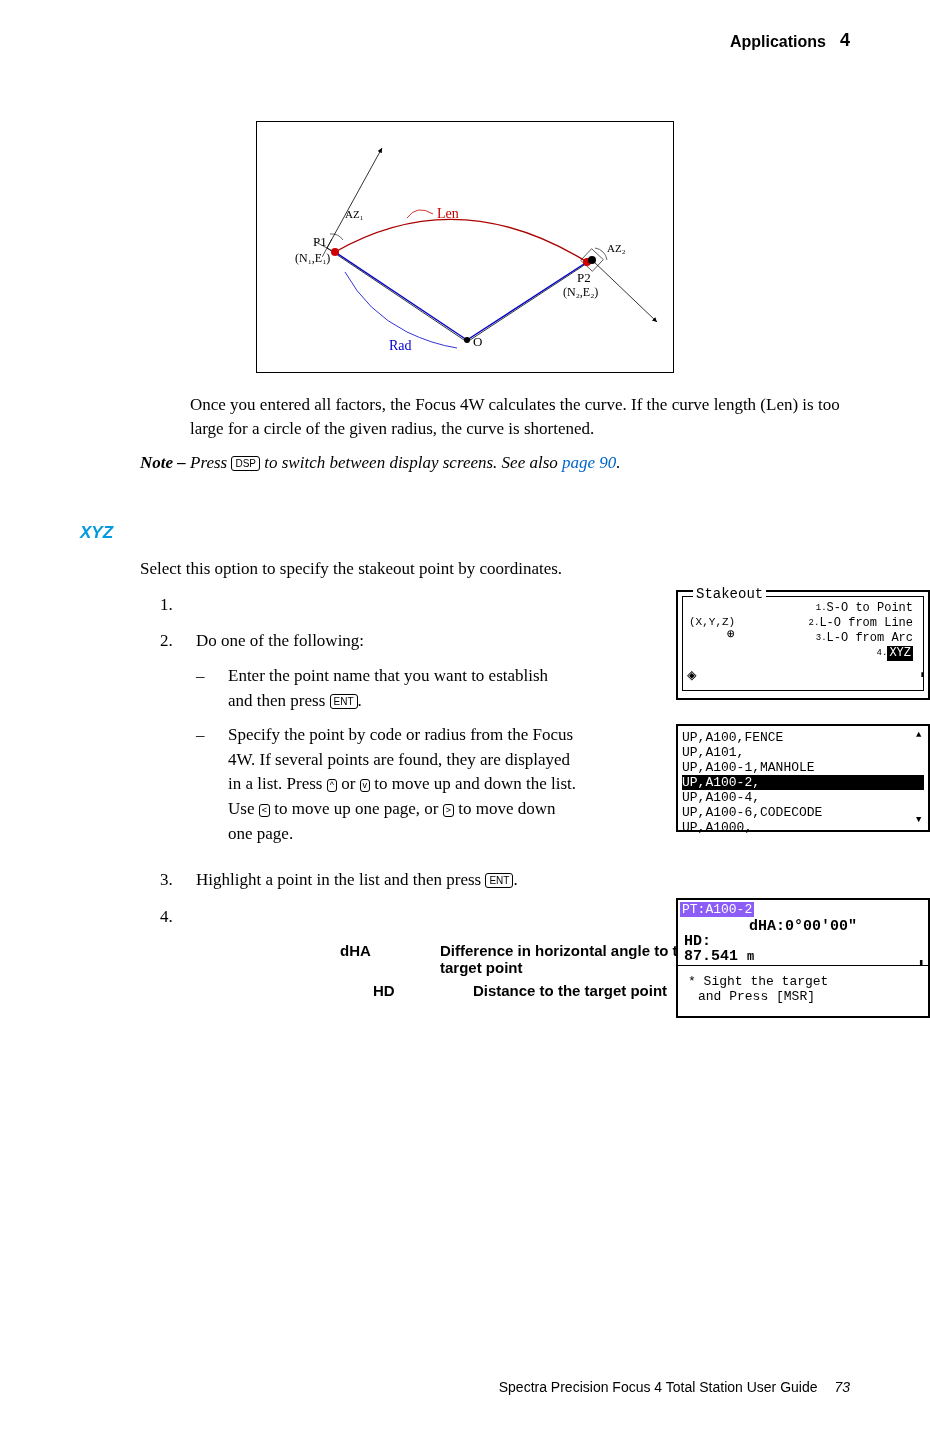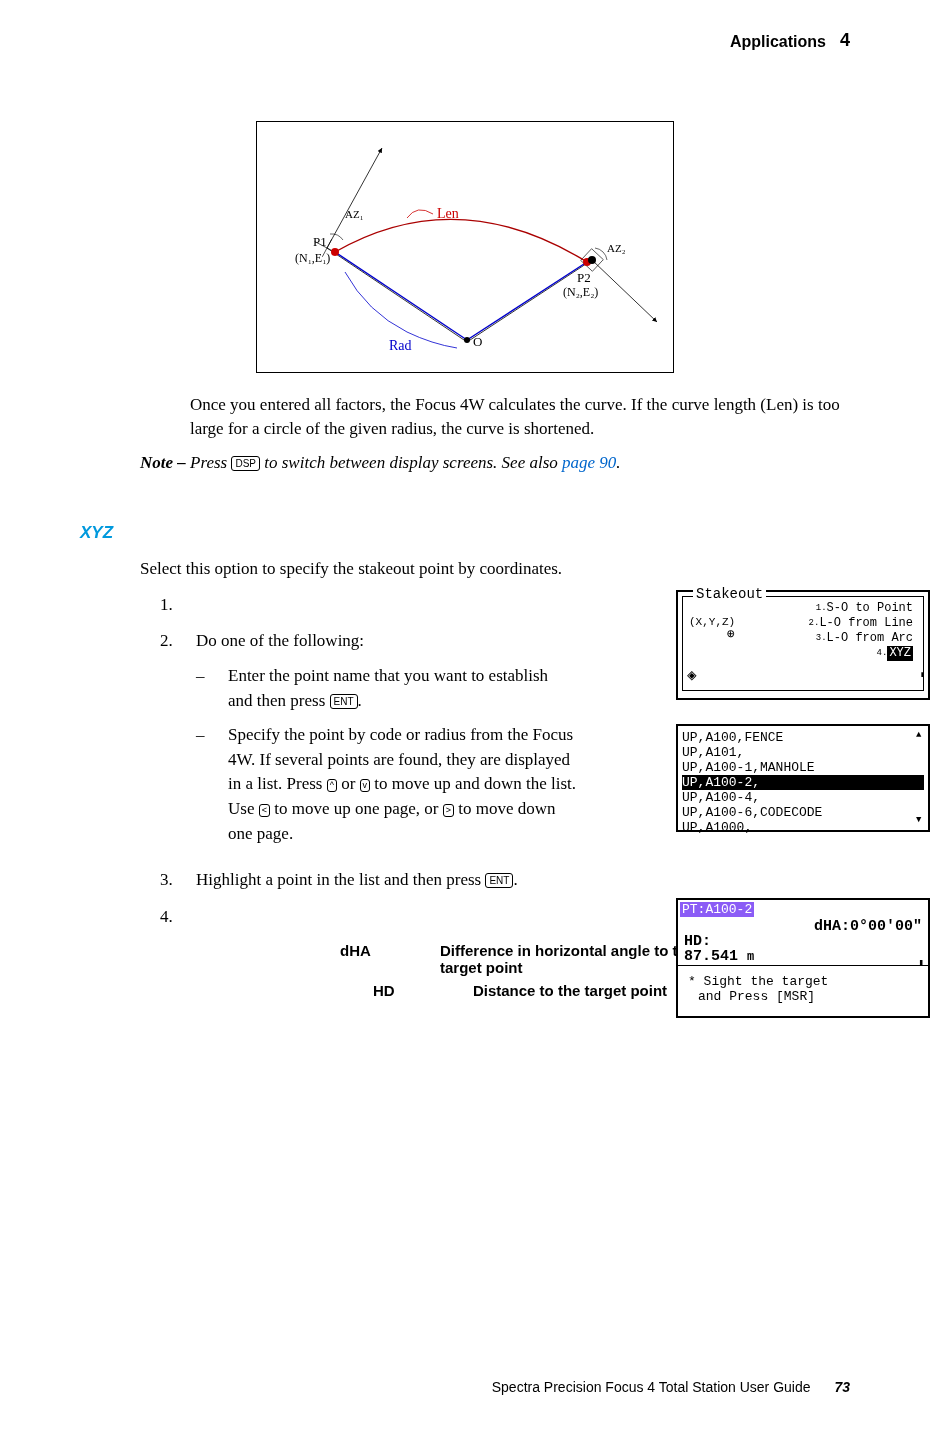--- a/index.html
+++ b/index.html
@@ -154,7 +154,7 @@
     .scroll-up { position: absolute; top: 0; font-size: 9px; }
     .scroll-dn { position: absolute; bottom: 0; font-size: 9px; }
     .s3-head { background: #8b5cf6; color: #fff; padding: 0 2px; font-size: 13px; display:inline-block; margin:2px; }
-    .s3-row { display: flex; justify-content: flex-end; padding: 0 6px; font-size: 15px; font-family: 'Courier New', monospace; font-weight:bold; }
+    .s3-row { display: flex; justify-content: center; padding: 0 6px; font-size: 15px; font-family: 'Courier New', monospace; font-weight:bold; }
     .s3-msg { font-size: 13px; padding-left: 10px; margin-top: 8px; }
     .batt { position: absolute; right: 4px; top: 56px; font-size: 9px; }
     .footer {

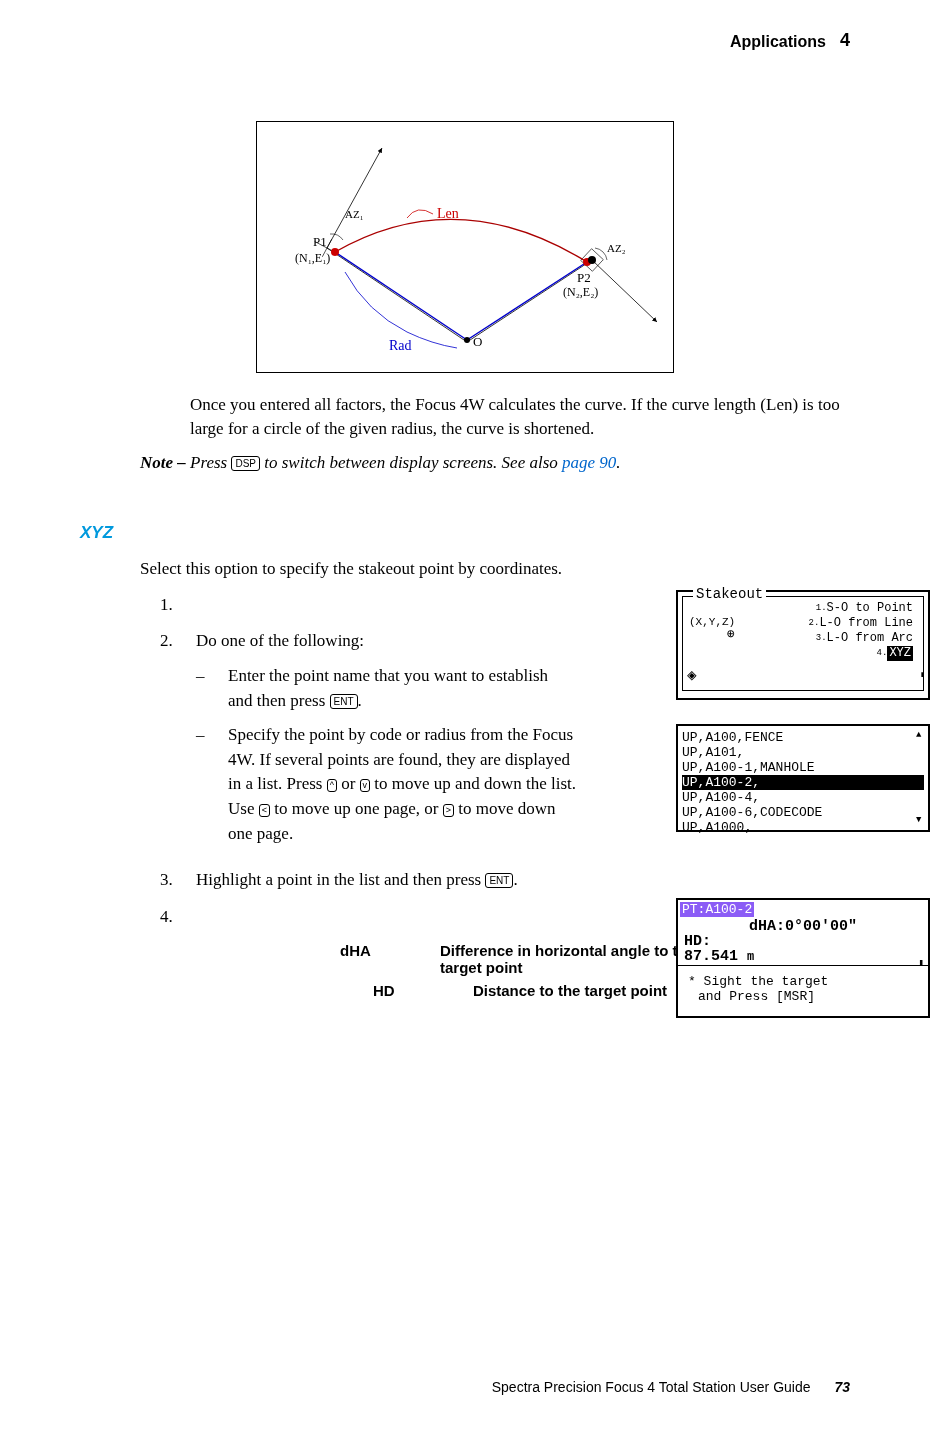--- a/index.html
+++ b/index.html
@@ -164,7 +164,7 @@
       font-family: Arial, sans-serif;
       font-size: 14px;
     }
-    .footer .page { font-weight: bold; font-style: italic; margin-left: 20px; }
+    .footer .page { font-weight: normal; font-style: italic; margin-left: 13px; }
   </style>
 </head>
 <body>

